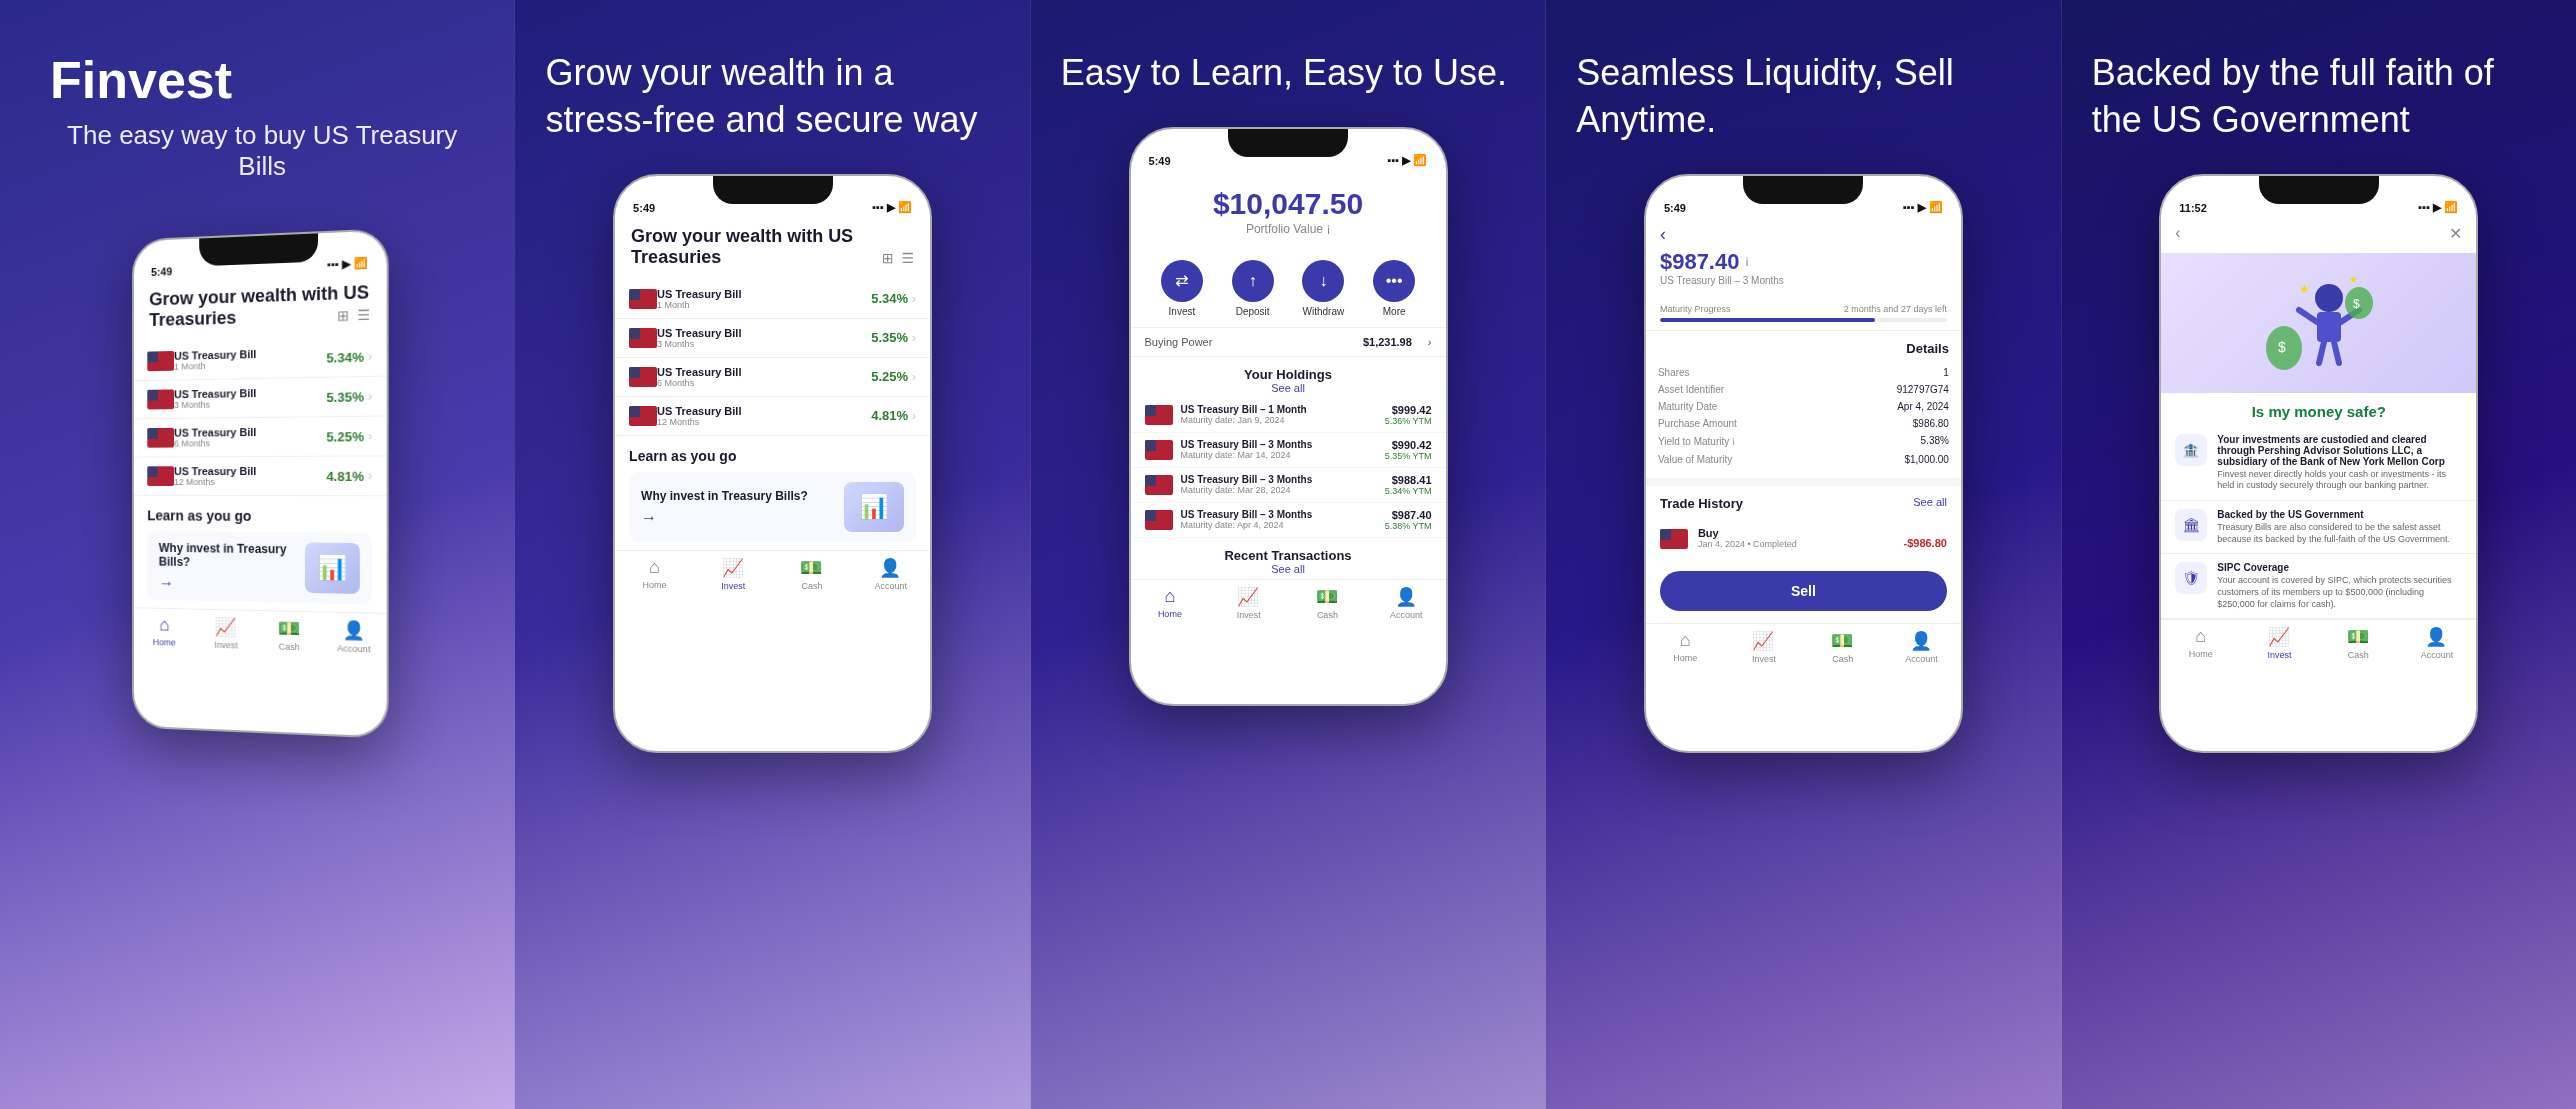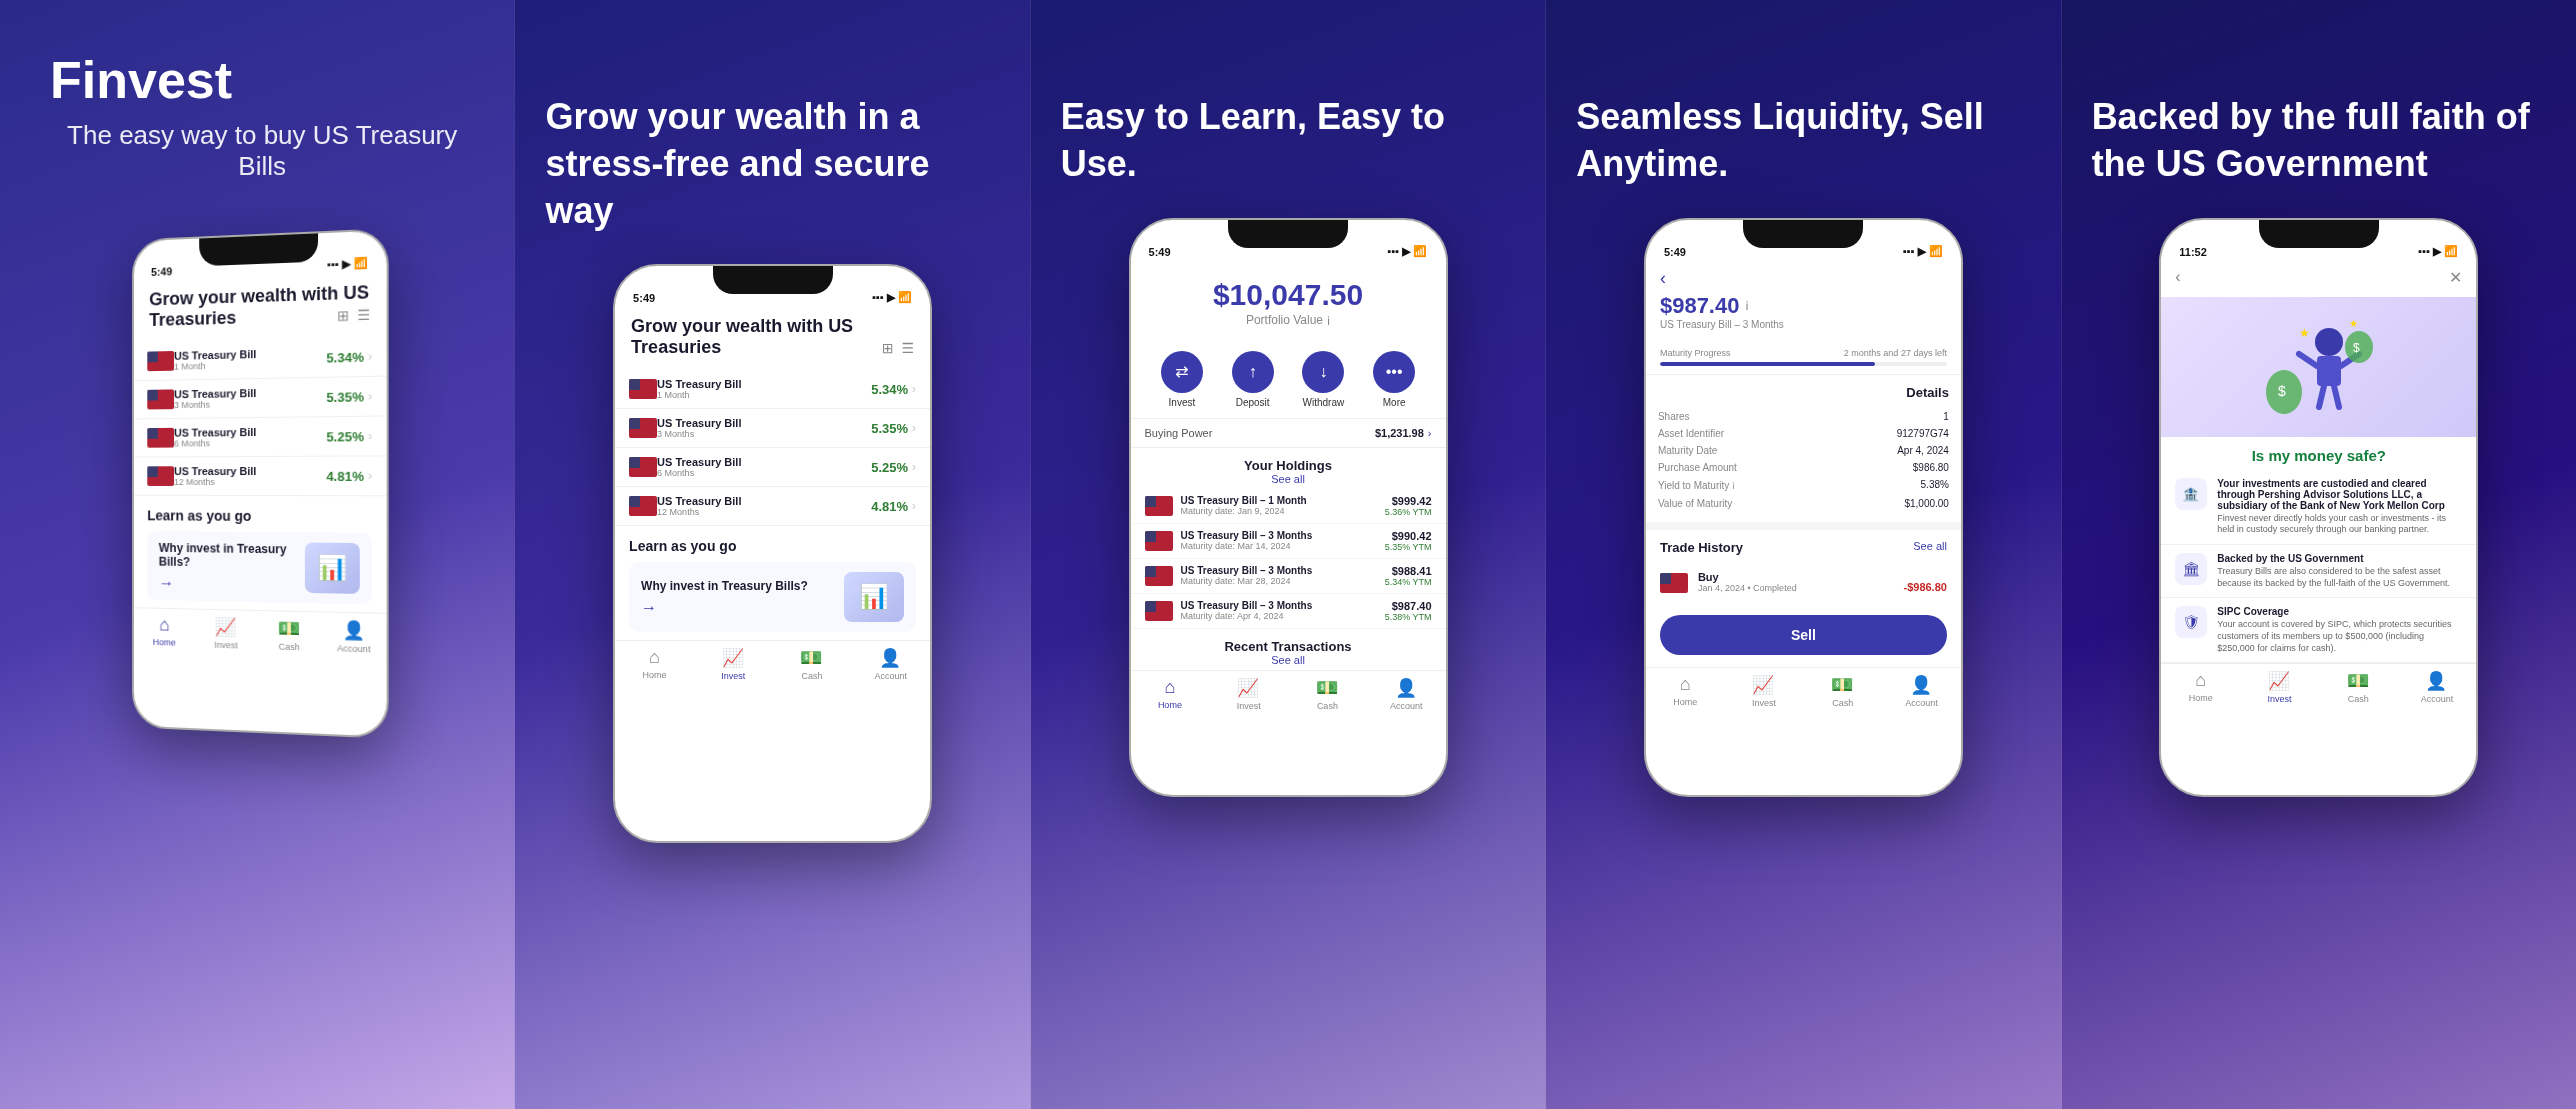--- a/index.html
+++ b/index.html
@@ -63,11 +63,10 @@
     .panel-heading {
       color: white;
       font-size: 36px;
-      font-weight: 700;
+      font-weight: 400;
       line-height: 1.3;
       margin-bottom: 30px;
       align-self: flex-start;
-      margin-top: 44px;
     }
 
     

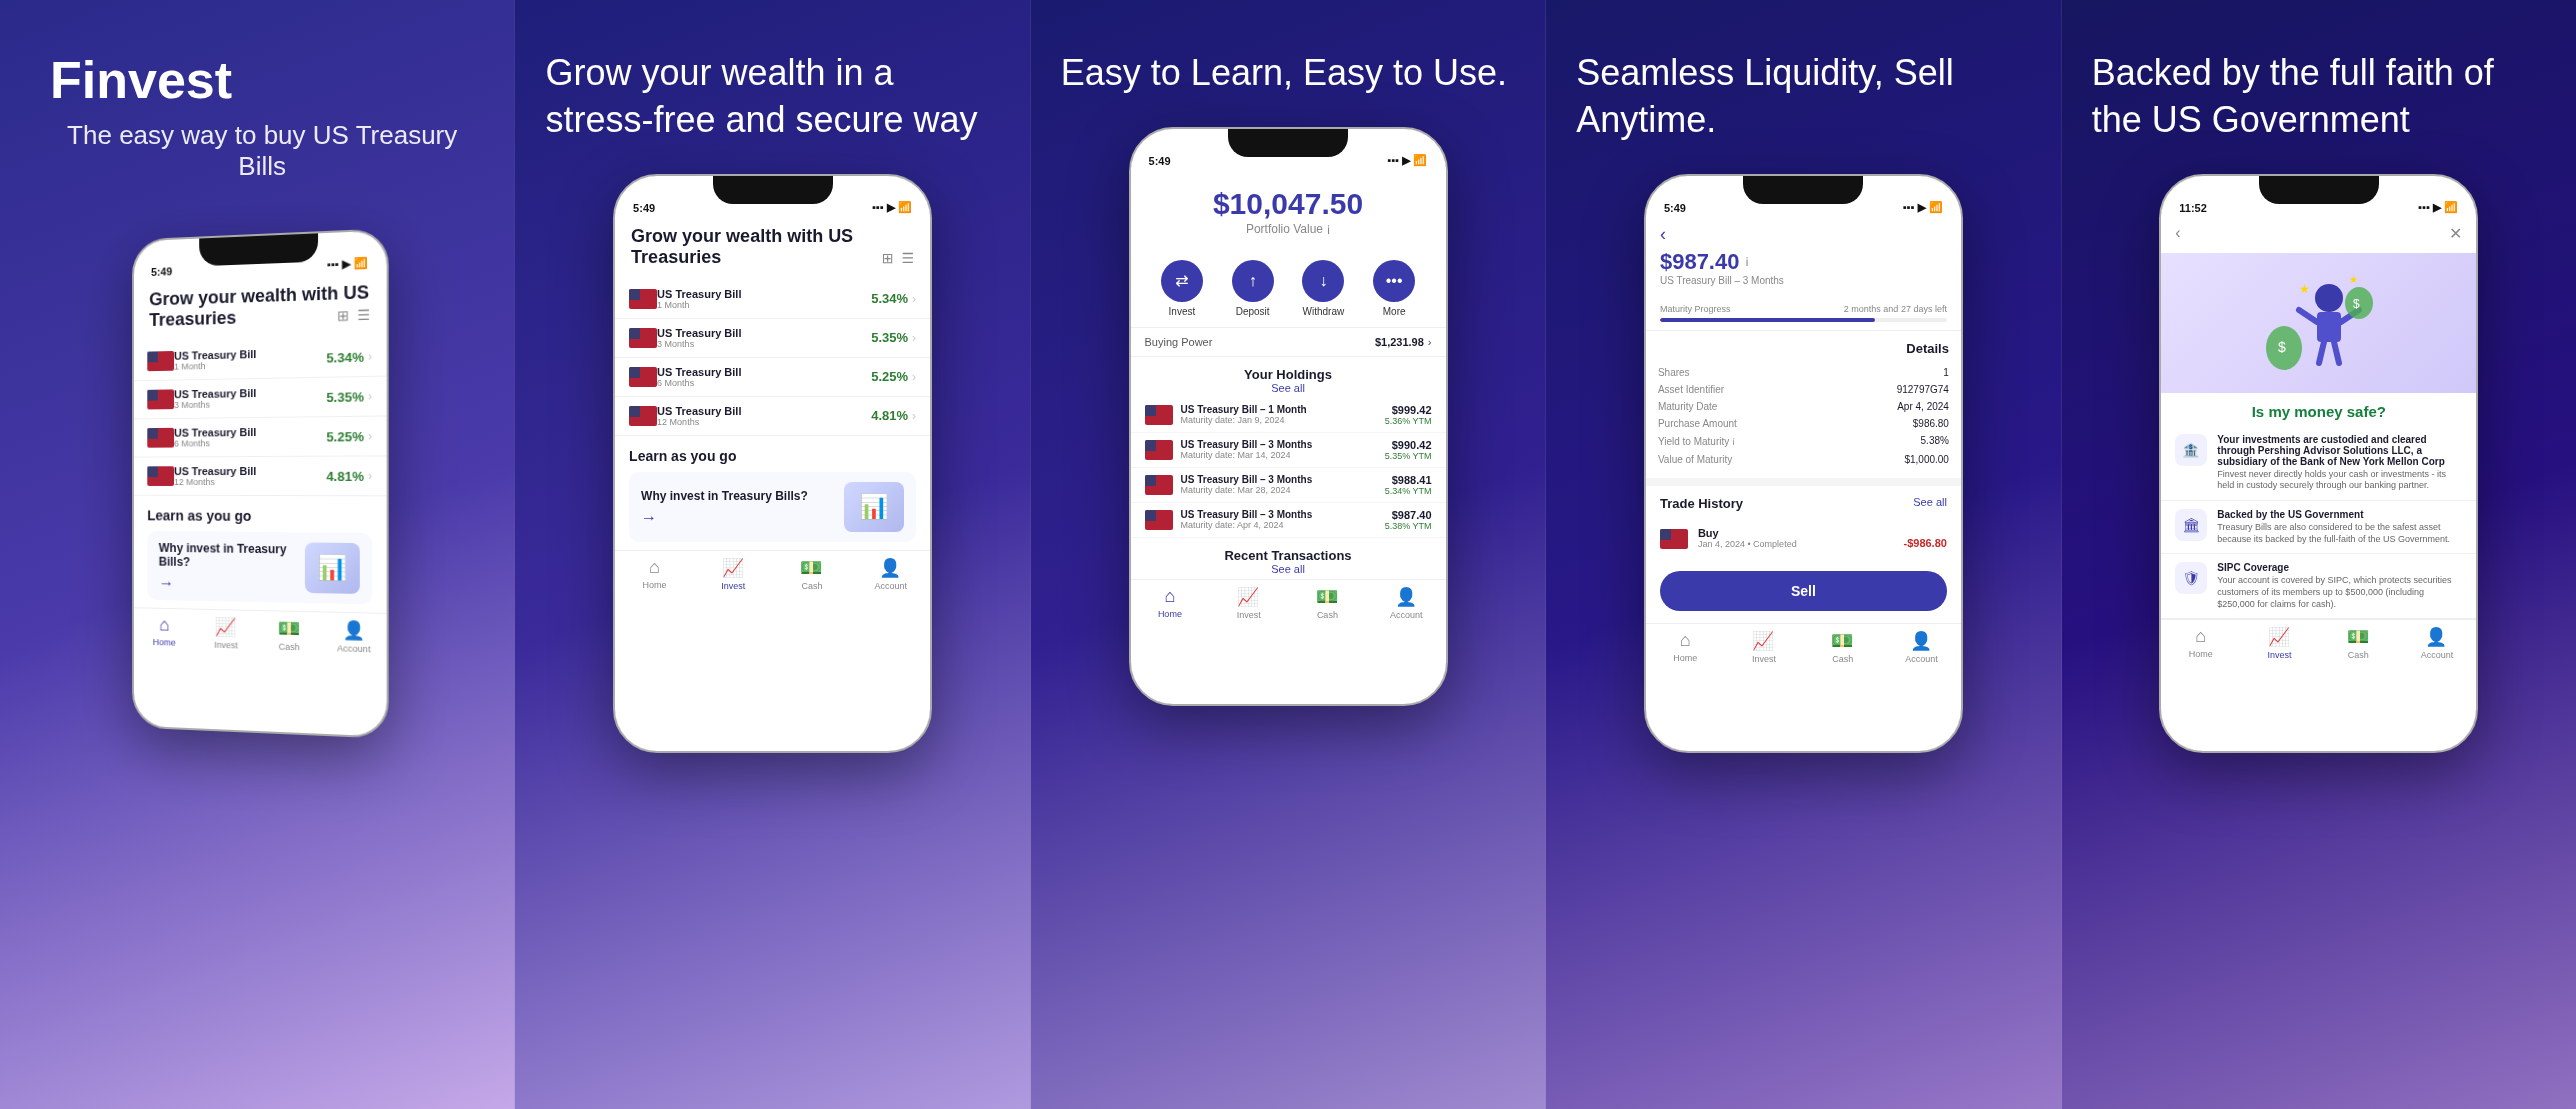--- a/index.html
+++ b/index.html
@@ -838,7 +838,7 @@
 
       <div class="buying-power-row">
         <span>Buying Power</span>
-        <div style="display:flex;align-items:flex-start;gap:4px;">
+        <div style="display:flex;align-items:flex-start;gap:16px;">
           <span class="buying-power-amount">$1,231.98</span>
           <span style="color:#3a3aaa;">›</span>
         </div>

